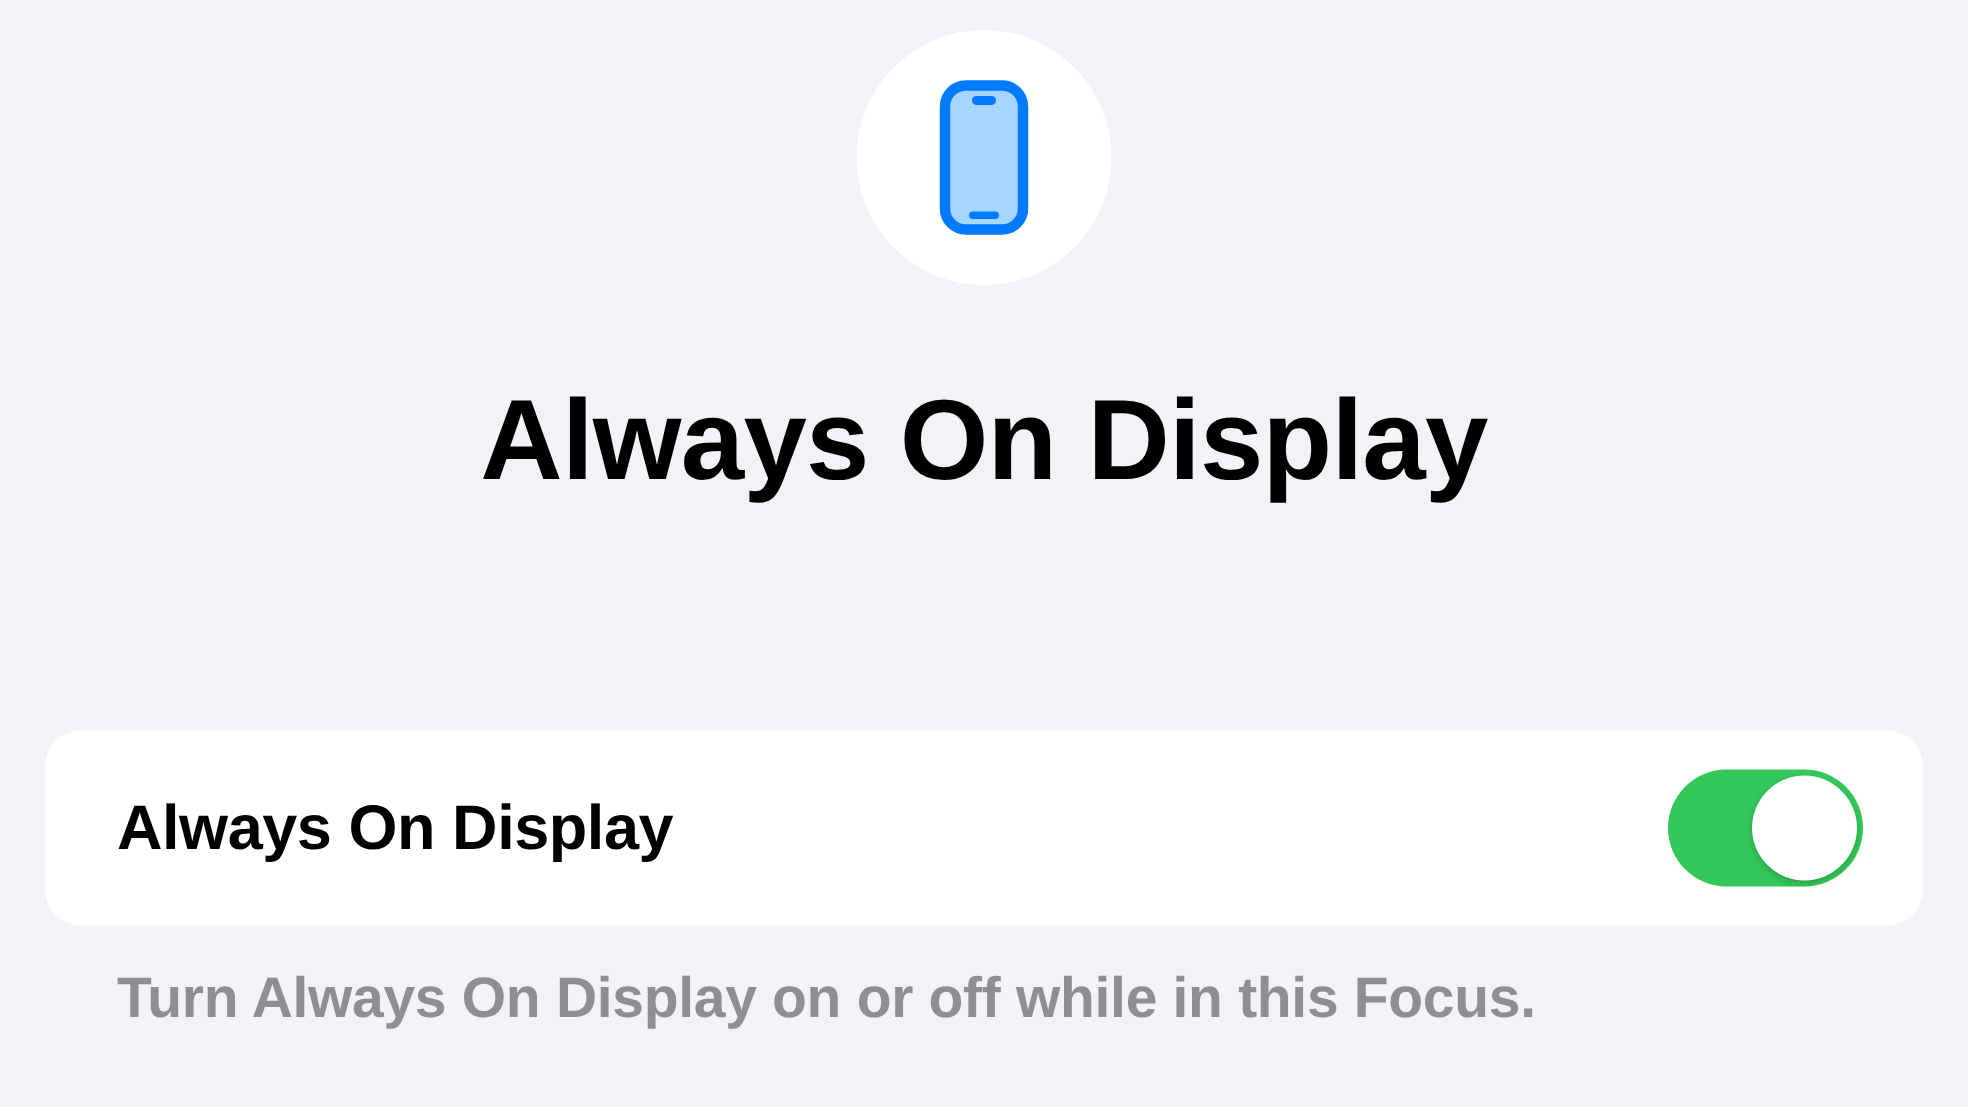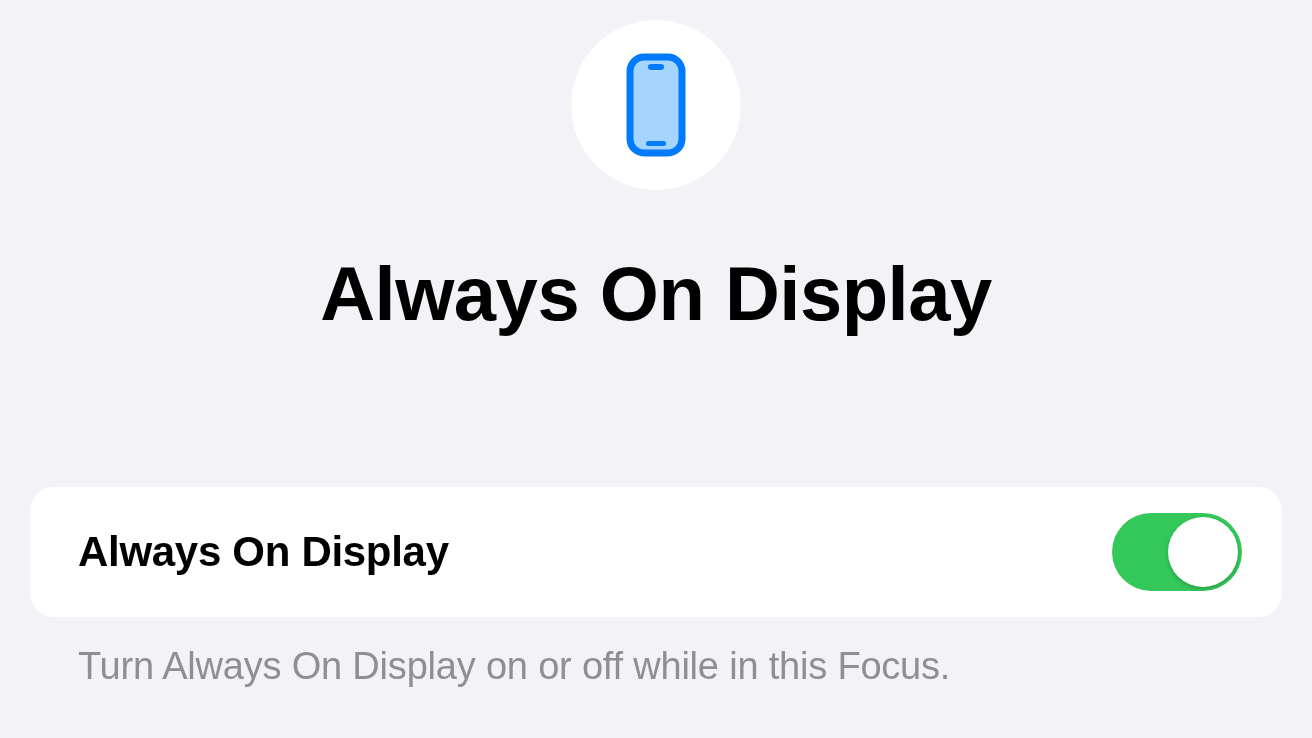--- a/index.html
+++ b/index.html
@@ -79,7 +79,7 @@
       margin-top: 28px;
       padding-left: 48px;
       font-size: 38px;
-      font-weight: 400;
+      font-weight: 700;
       color: #8e8e93;
       letter-spacing: -0.2px;
       text-align: left;

